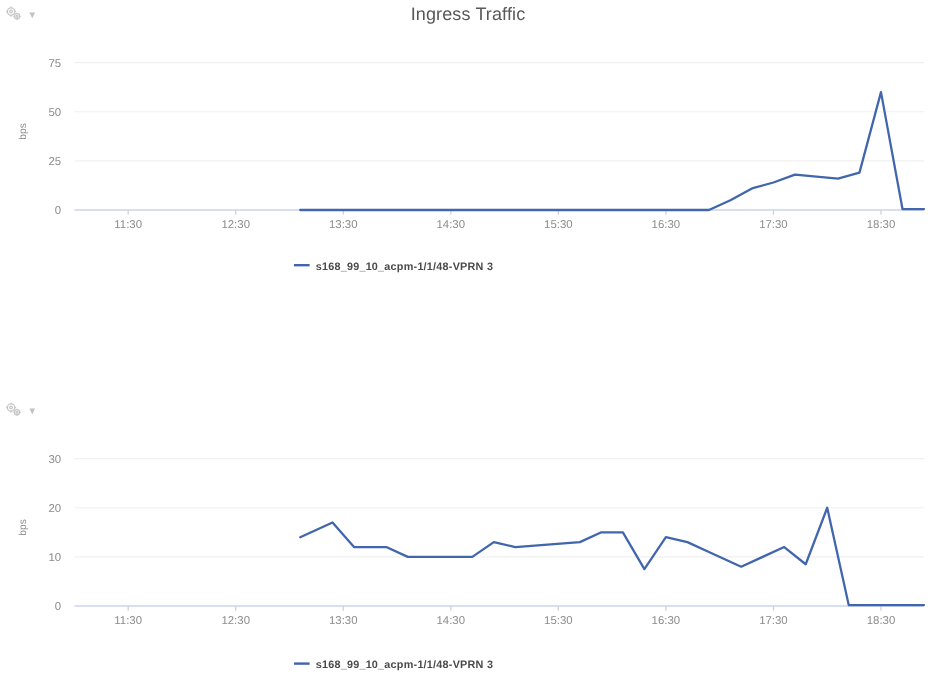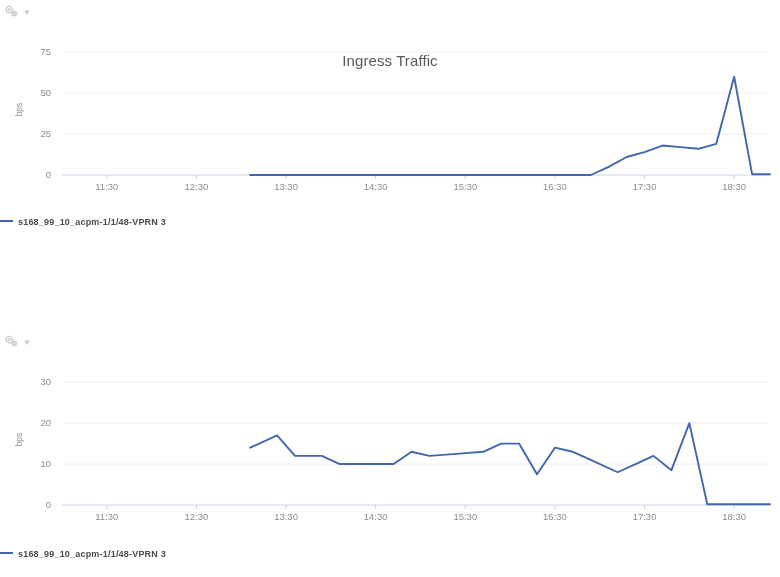--- a/index.html
+++ b/index.html
@@ -53,7 +53,6 @@
     font-weight: 400;
     color: #58595b;
     letter-spacing: .1px;
-    margin-top: 48px;
   }
 
   .plot-wrap {

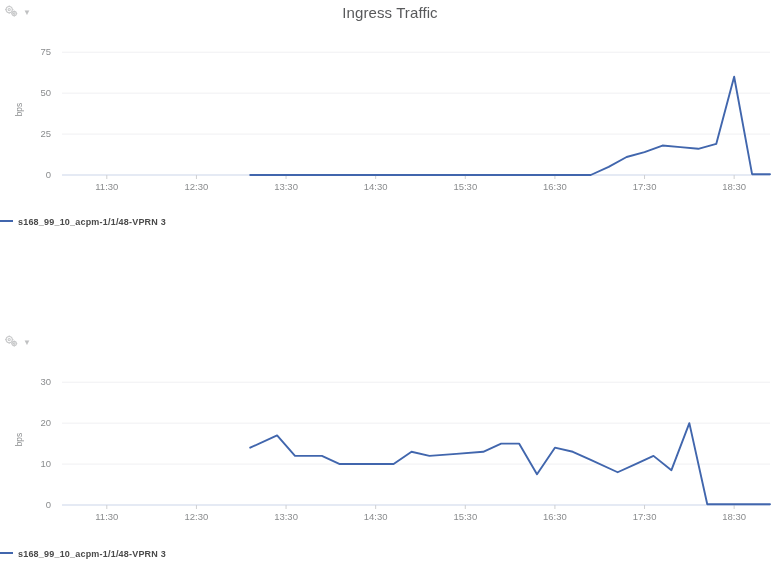--- a/index.html
+++ b/index.html
@@ -68,7 +68,7 @@
     position: absolute;
     left: 0;
     width: 656px;
-    text-align: left;
+    text-align: center;
     font-size: 9px;
     font-weight: bold;
     color: #4a4a4a;

